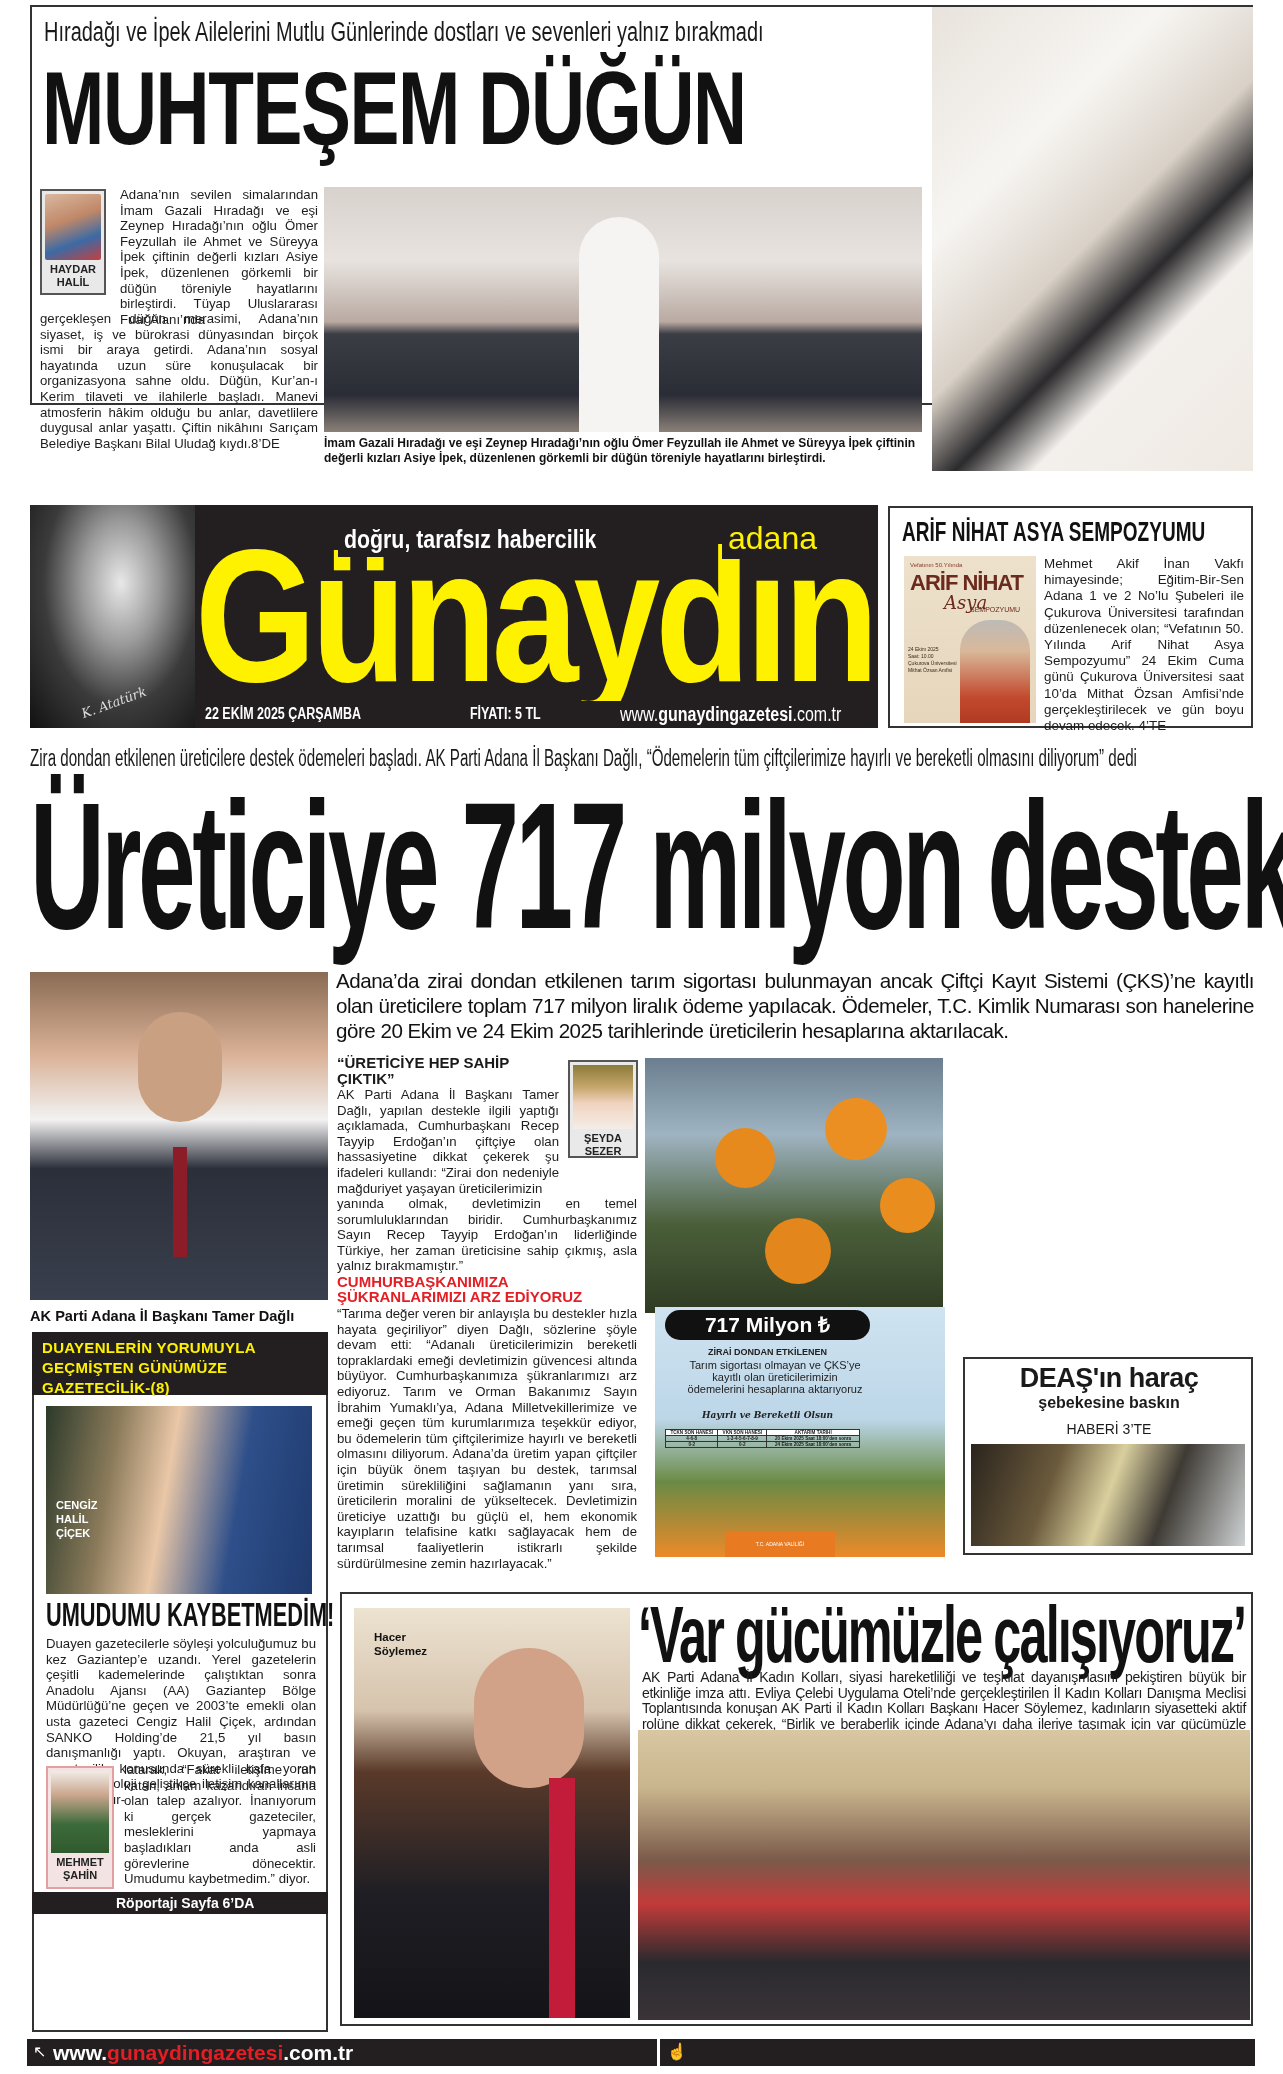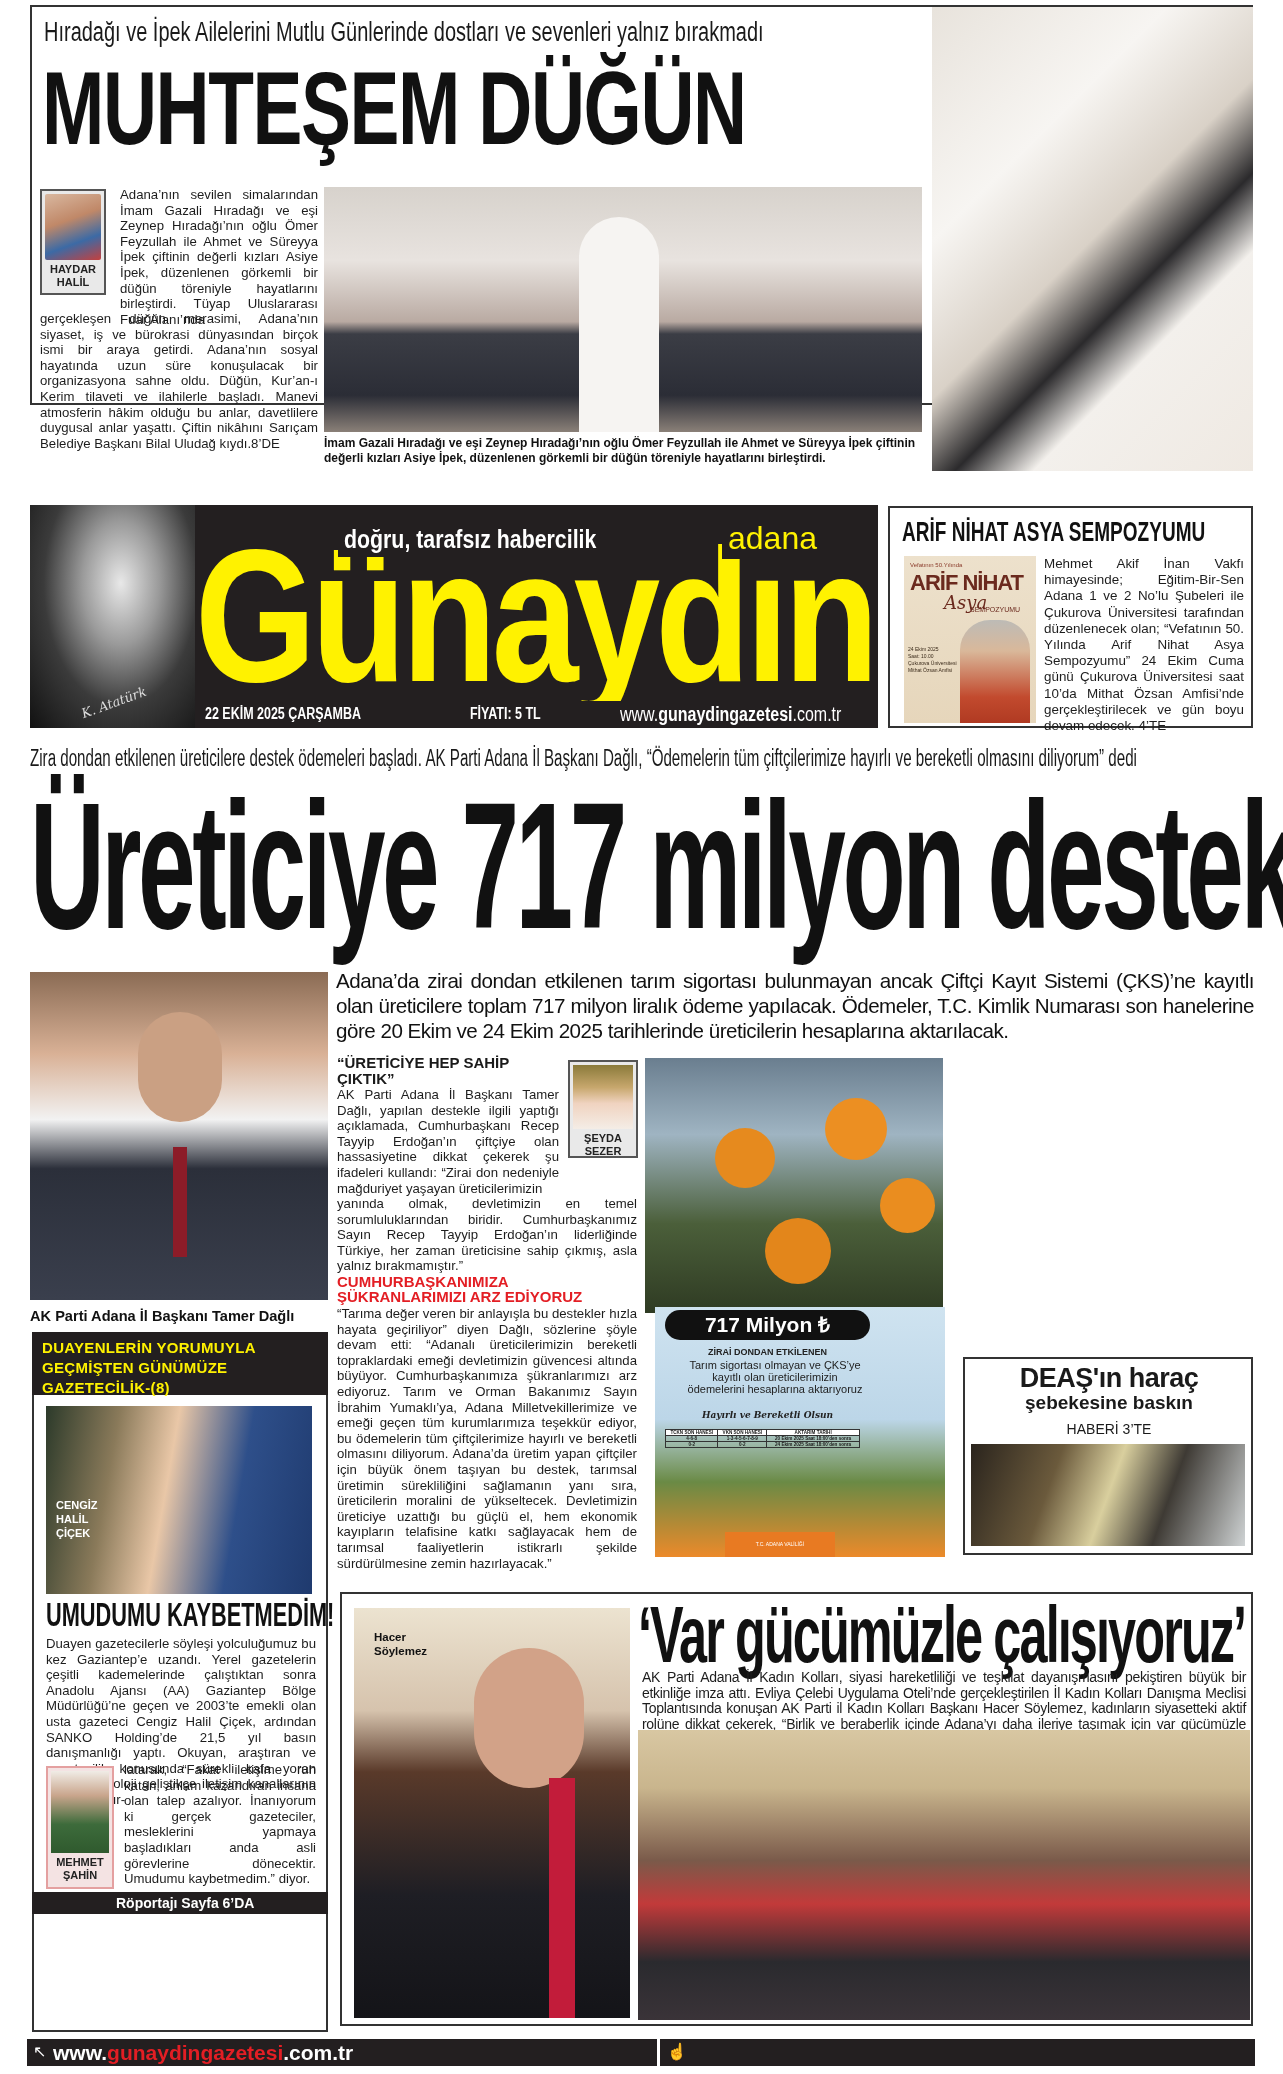--- a/index.html
+++ b/index.html
@@ -140,7 +140,7 @@
 
 <div class="abs" style="left:963px;top:1357px;width:290px;height:198px;border:2px solid #333;">
   <div class="abs" style="left:8px;top:5px;width:272px;text-align:center;font-weight:bold;font-size:27px;line-height:28px;letter-spacing:-0.5px;">DEAŞ'ın haraç</div>
-  <div class="abs" style="left:8px;top:32px;width:272px;text-align:center;font-weight:bold;font-size:19px;line-height:24px;">şebekesine baskın</div>
+  <div class="abs" style="left:8px;top:32px;width:272px;text-align:center;font-weight:bold;font-size:16px;line-height:24px;">şebekesine baskın</div>
   <div class="abs" style="left:8px;top:62px;width:272px;text-align:center;font-size:14px;">HABERİ 3’TE</div>
   <div class="photo" style="left:6px;top:85px;width:274px;height:102px;background:linear-gradient(110deg,#2a241d 0%,#6b5a3c 30%,#d9cf9e 50%,#3e3a34 70%,#cfd3d4 100%);"></div>
 </div>

